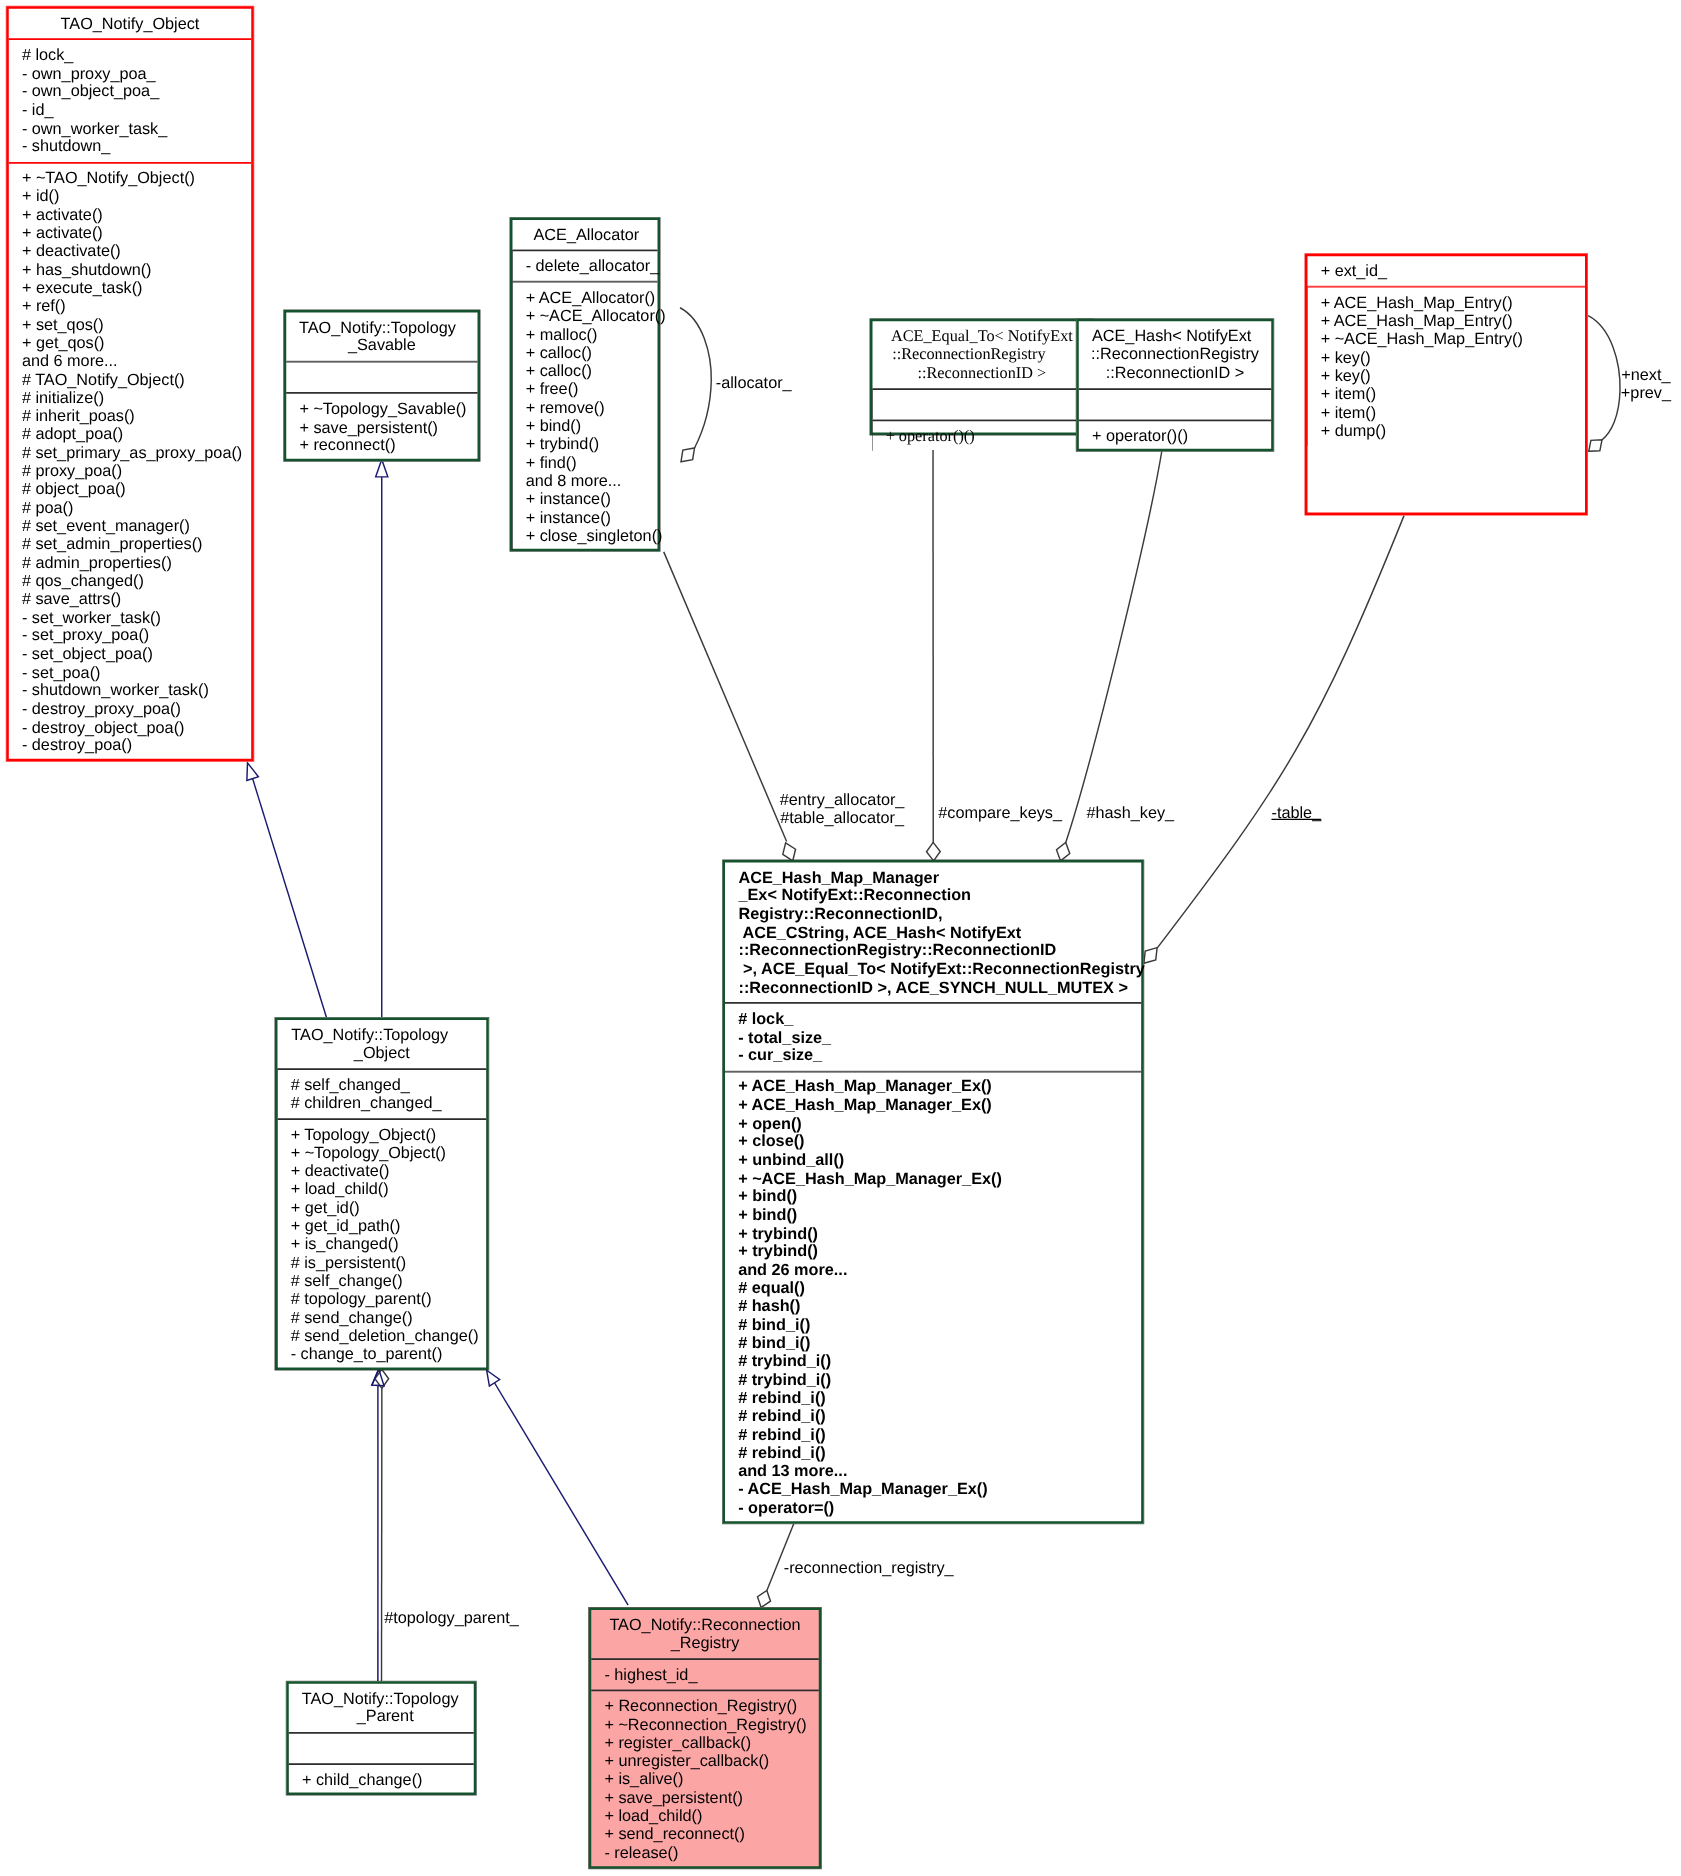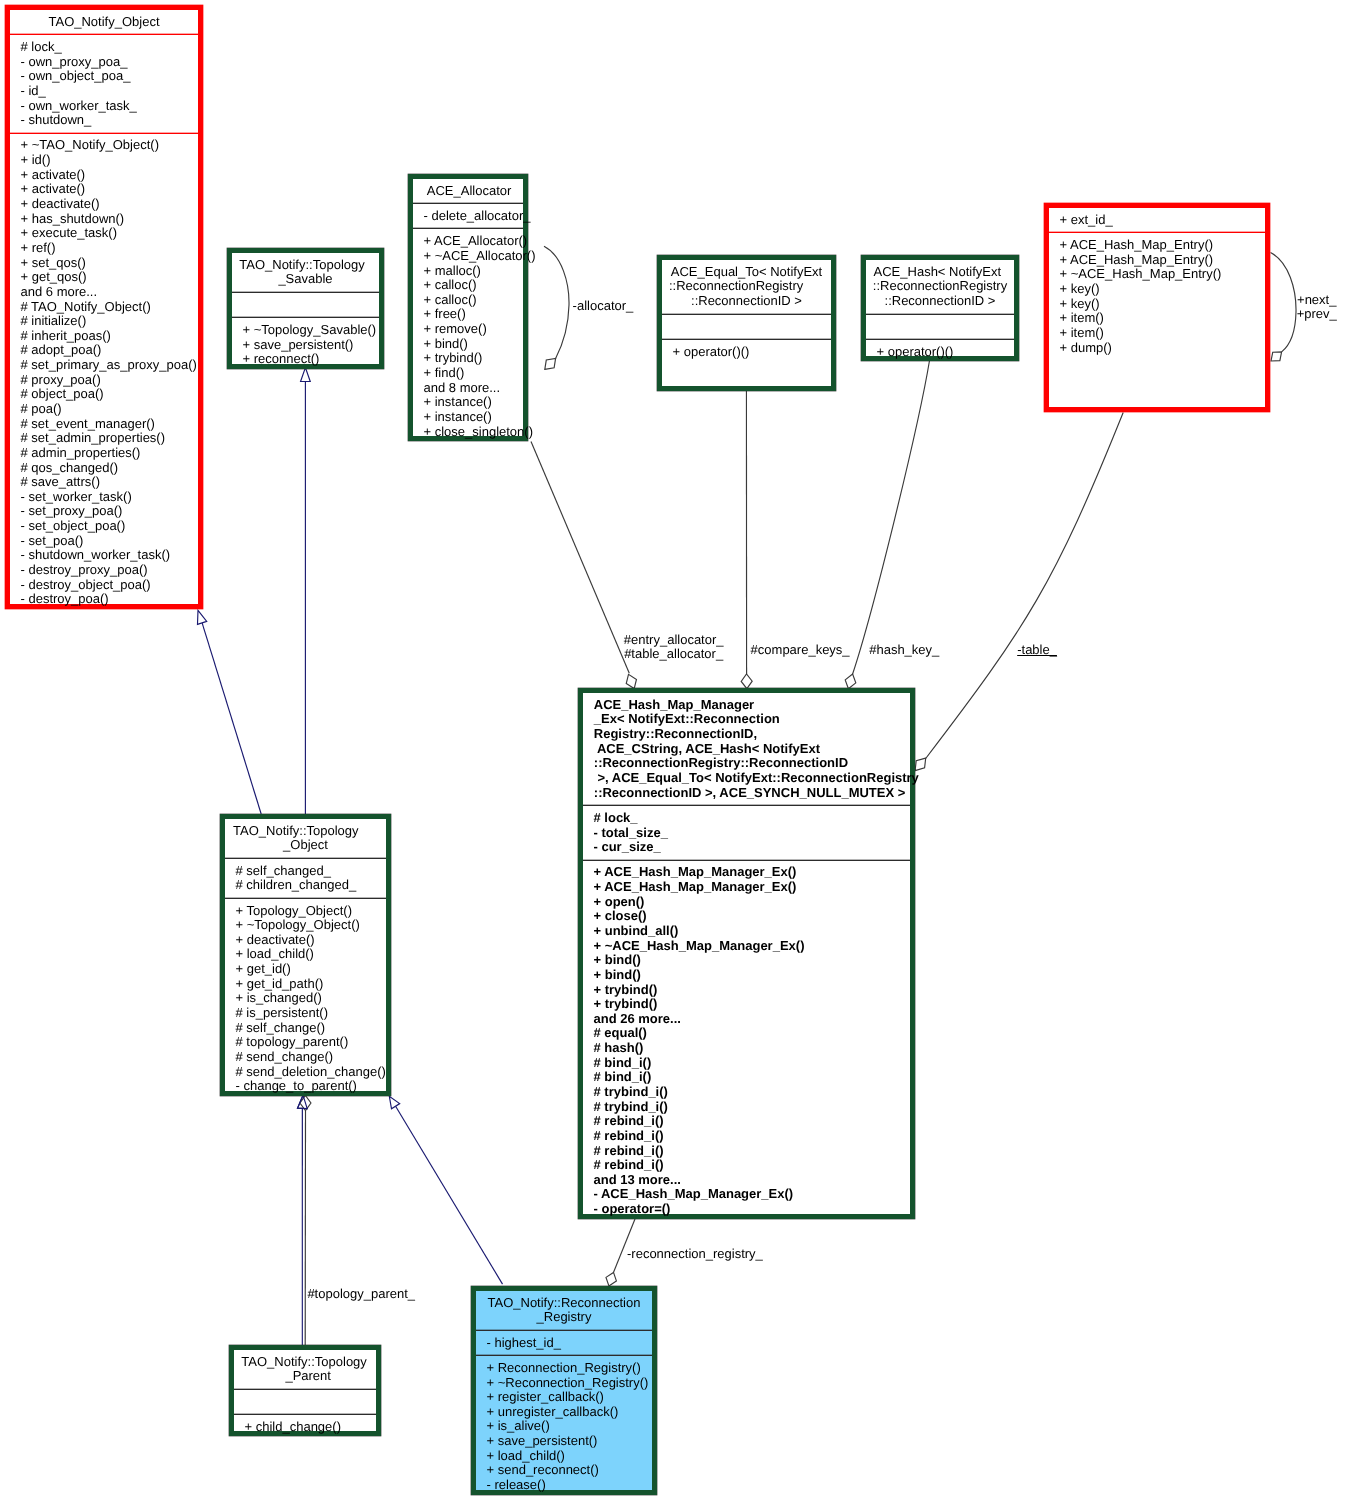--- a/index.html
+++ b/index.html
@@ -7,7 +7,7 @@
 #canvas{position:relative;width:1345px;height:1501px;background:#ffffff;overflow:hidden;
   font-family:"Liberation Sans",sans-serif;font-size:13px;color:#000;
   text-rendering:geometricPrecision;}
-.node{position:absolute;box-sizing:border-box;border:5px solid #14532d;background:#ffffff;z-index:2;
+.node{position:absolute;box-sizing:border-box;border:2px solid #14532d;background:#ffffff;z-index:2;
   box-shadow:0 0 0 0.35px #2c2c2c;}
 .node.red{border-color:#ff0000;box-shadow:0 0 0 0.35px #ff0000;}
 .node.gray{background:#7dd3fc;}

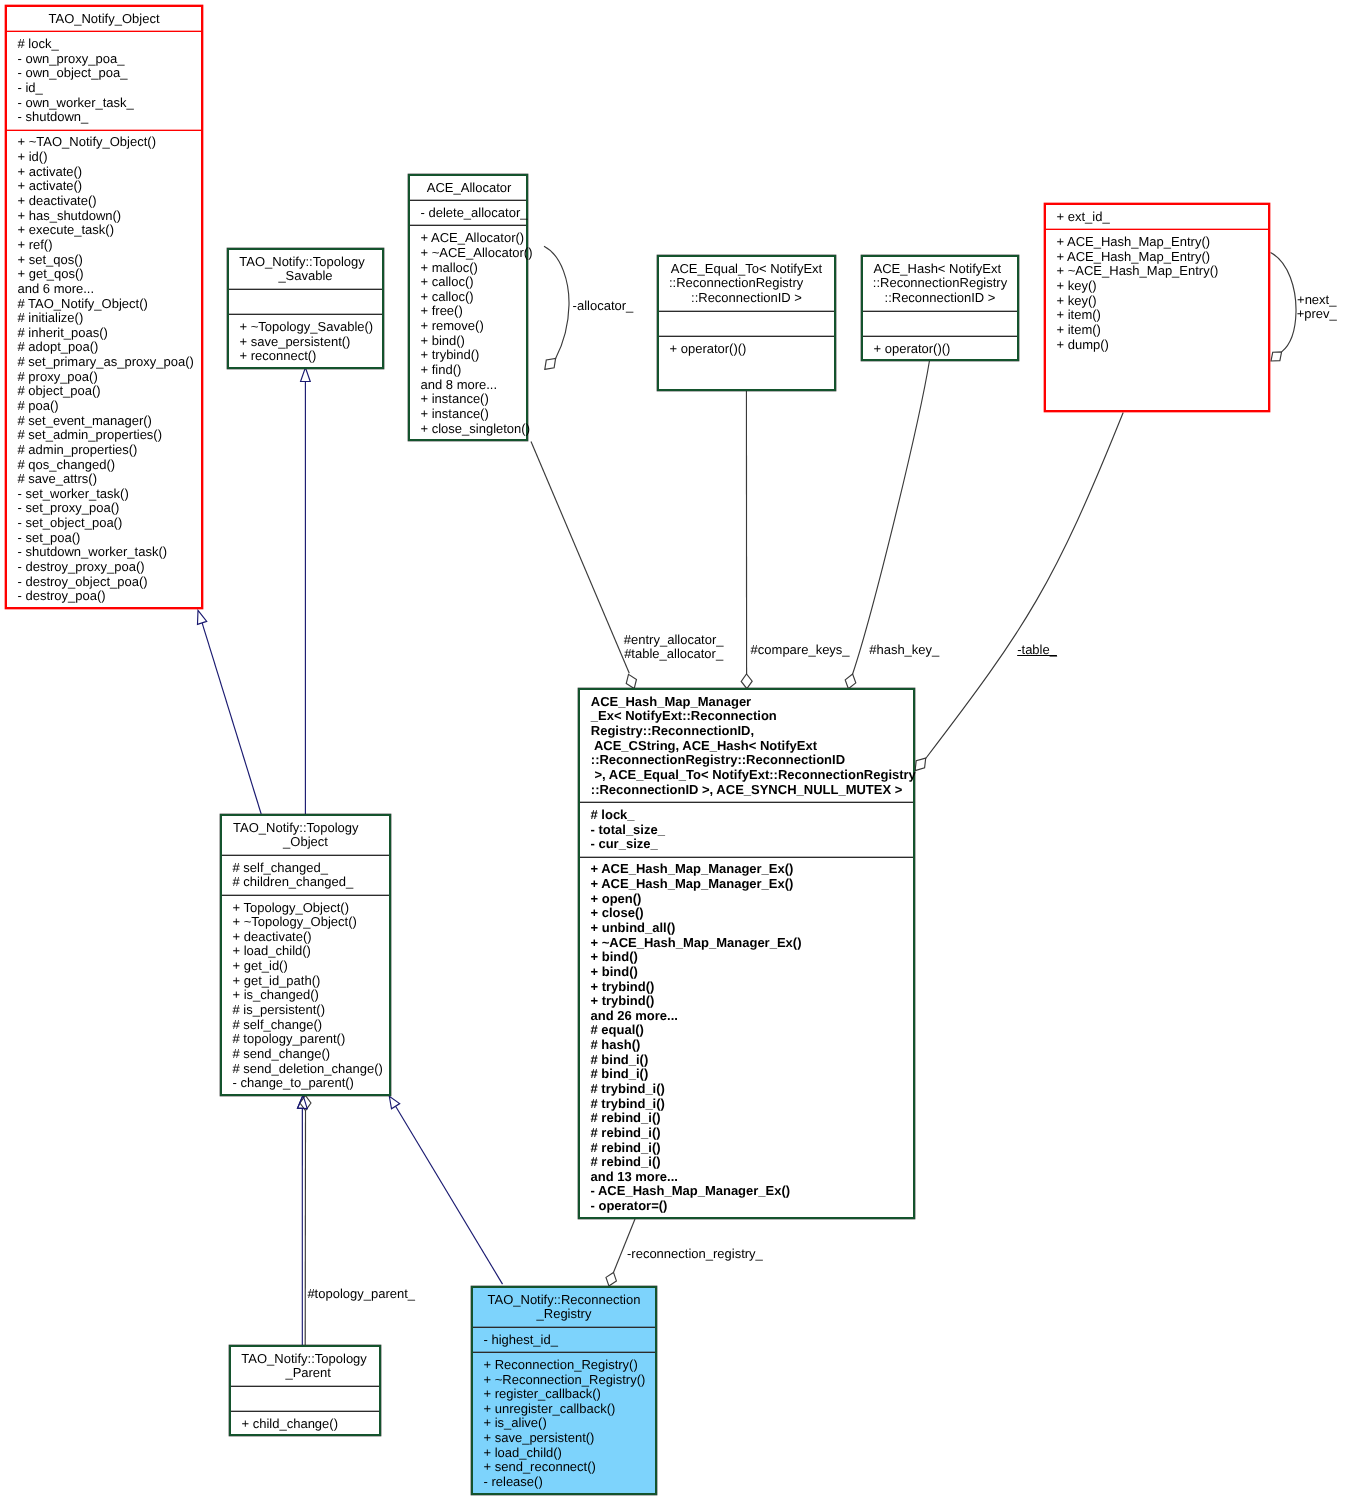--- a/index.html
+++ b/index.html
@@ -162,7 +162,7 @@
     <div class="ln">+ close_singleton()</div>
   </div>
 </div>
-<div class="node" style="left:657px;top:255px;width:179px;height:136px;">
+<div class="node" style="left:696px;top:255px;width:179px;height:93px;font-family:Liberation Serif, serif;">
   <div class="sec ttl center">
     <div class="ln">ACE_Equal_To&lt; NotifyExt</div>
     <div class="ln dx" style="left:-10.4px">::ReconnectionRegistry</div>

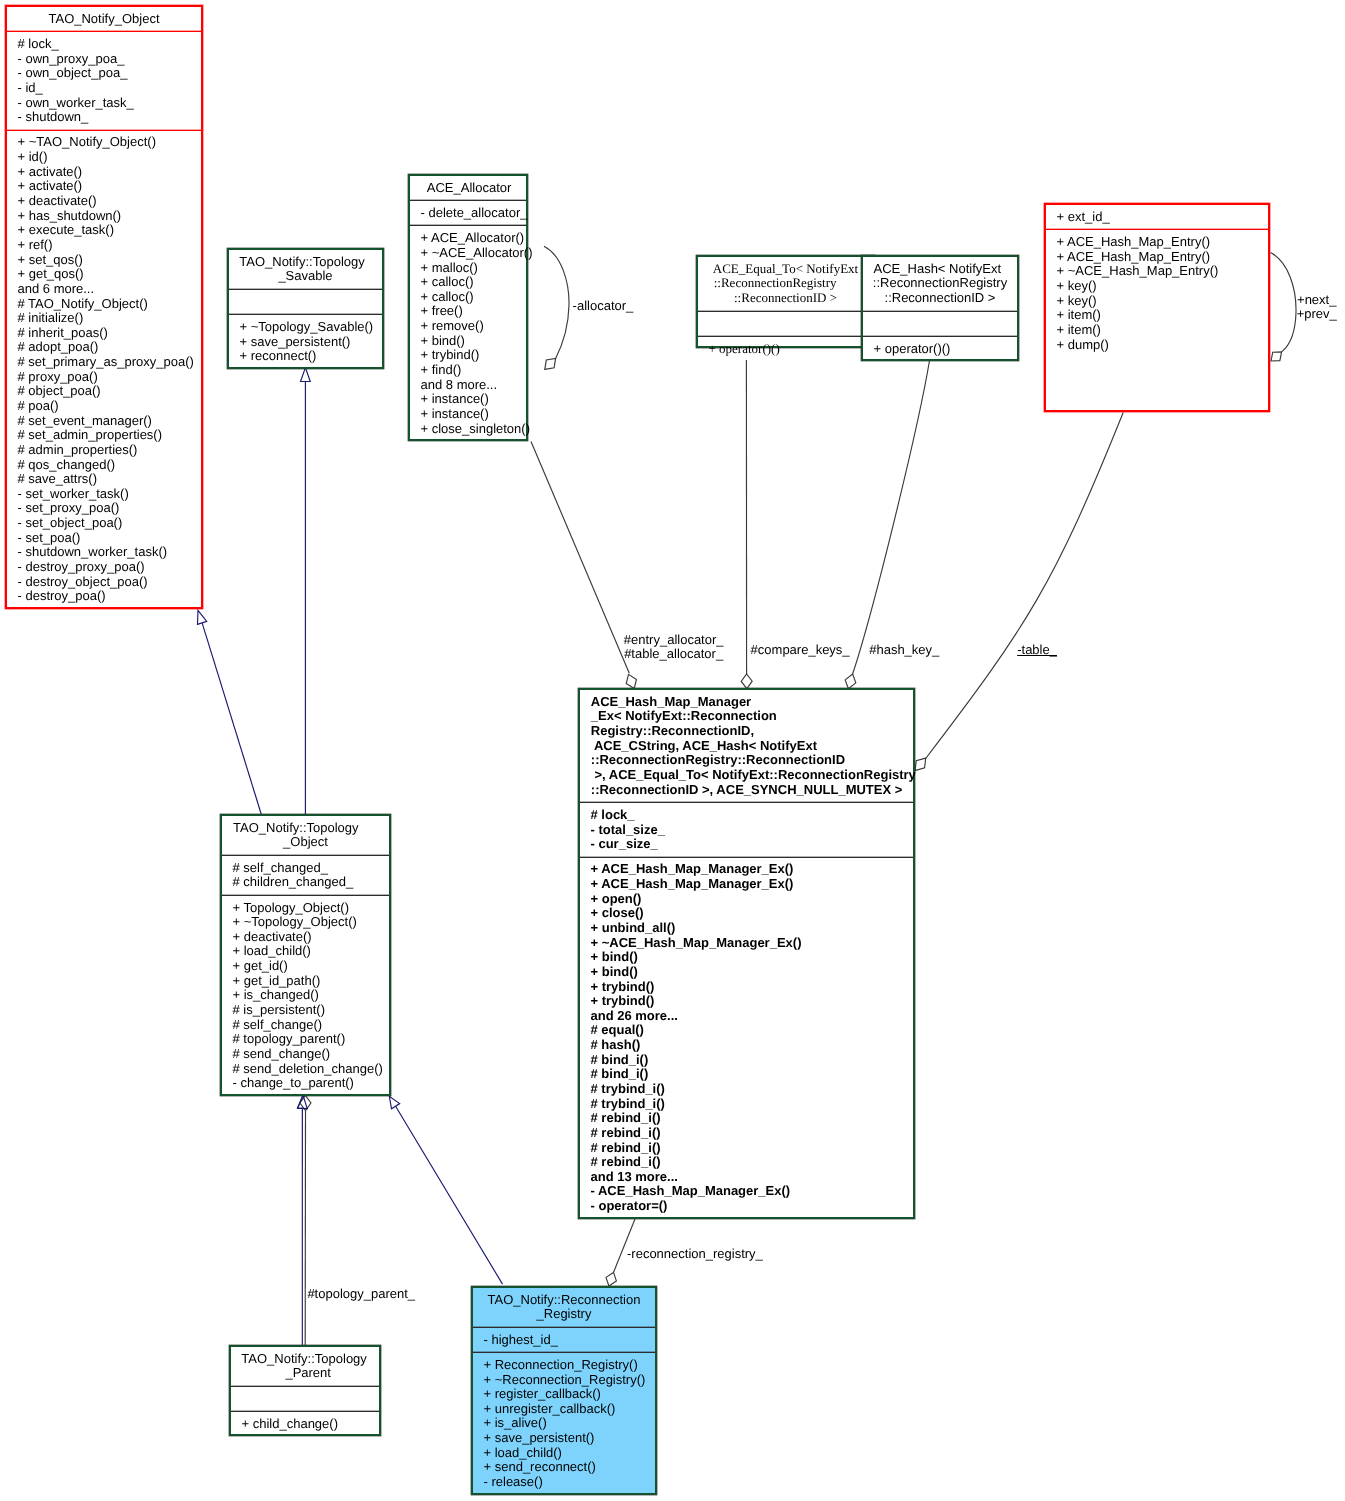--- a/index.html
+++ b/index.html
@@ -10,7 +10,7 @@
 .node{position:absolute;box-sizing:border-box;border:2px solid #14532d;background:#ffffff;z-index:2;
   box-shadow:0 0 0 0.35px #2c2c2c;}
 .node.red{border-color:#ff0000;box-shadow:0 0 0 0.35px #ff0000;}
-.node.gray{background:#7dd3fc;}
+.node.gray{background:#fca5a5;}
 .sec{box-sizing:border-box;padding-top:4.8px;padding-bottom:4.8px;}
 .sec+.sec{border-top:1px solid #2c2c2c;box-shadow:0 -0.35px 0 0 #2c2c2c;}
 .node.red .sec+.sec{border-top-color:#ff0000;box-shadow:0 -0.35px 0 0 #ff0000;}

